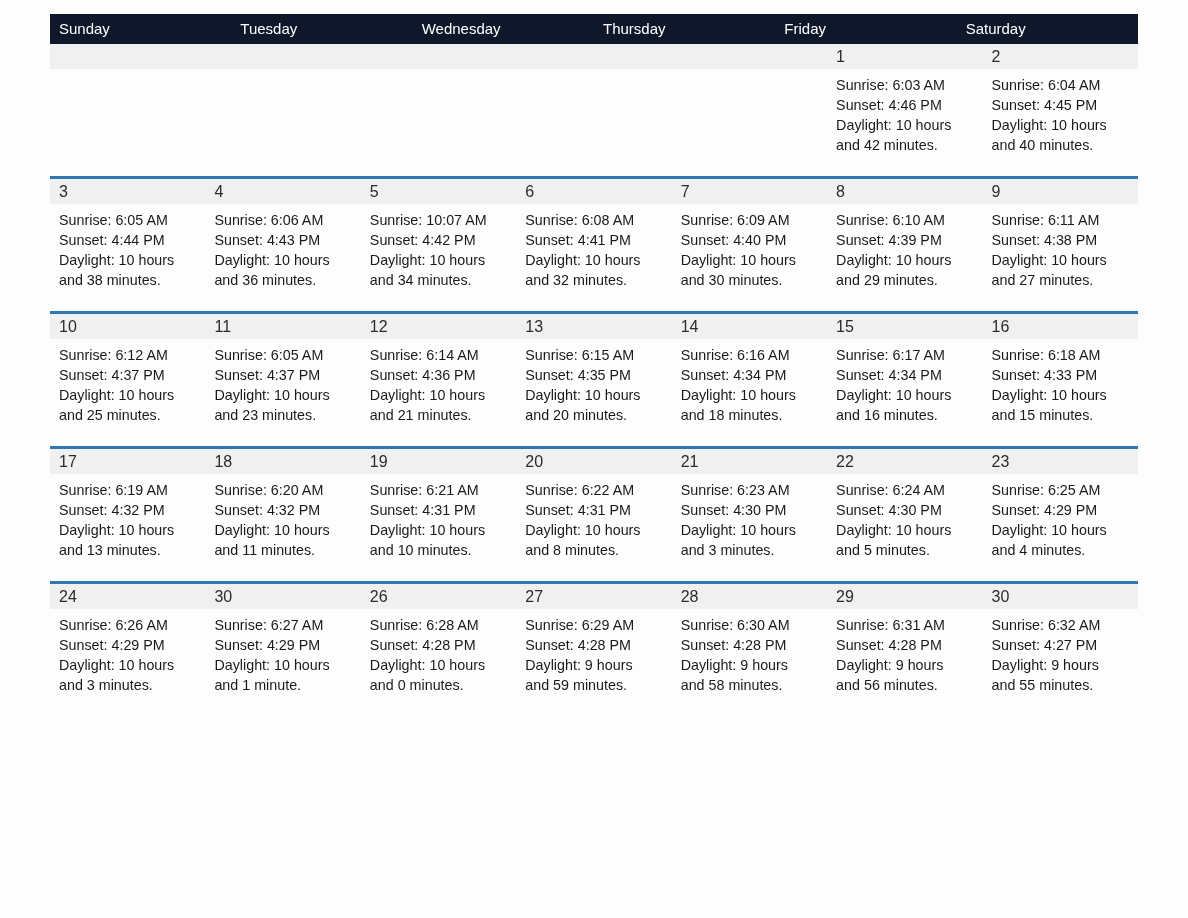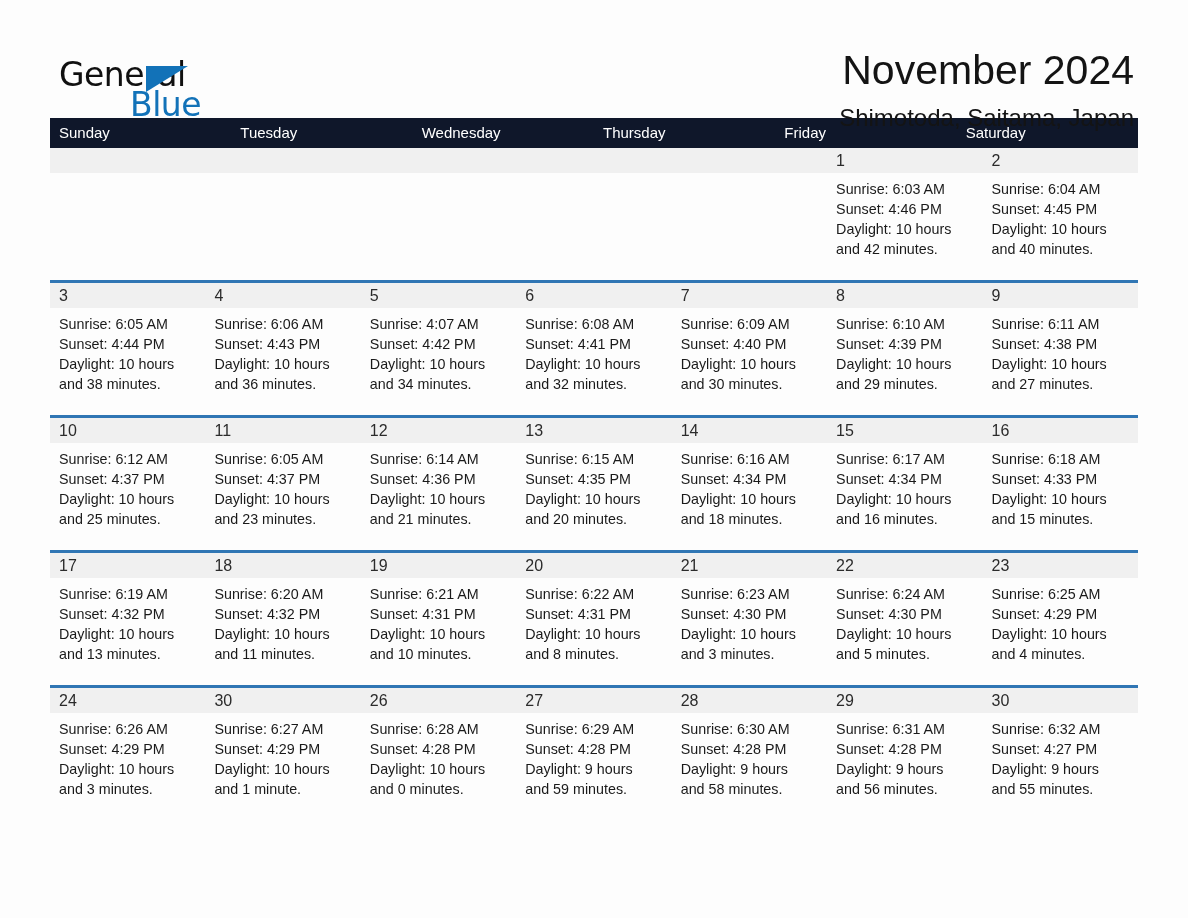--- a/index.html
+++ b/index.html
@@ -148,17 +148,6 @@
 
 <div class="page">
 
-  <div class="top">
-    <div class="logo">
-      <span class="logo-general">General</span>
-      <span class="logo-tri"></span>
-      <span class="logo-blue">Blue</span>
-    </div>
-    <div class="titles">
-      <div class="month-title">November 2024</div>
-      <div class="location">Shimotoda, Saitama, Japan</div>
-    </div>
-  </div>
 
   <div class="calendar">
     <div class="weekday-row">

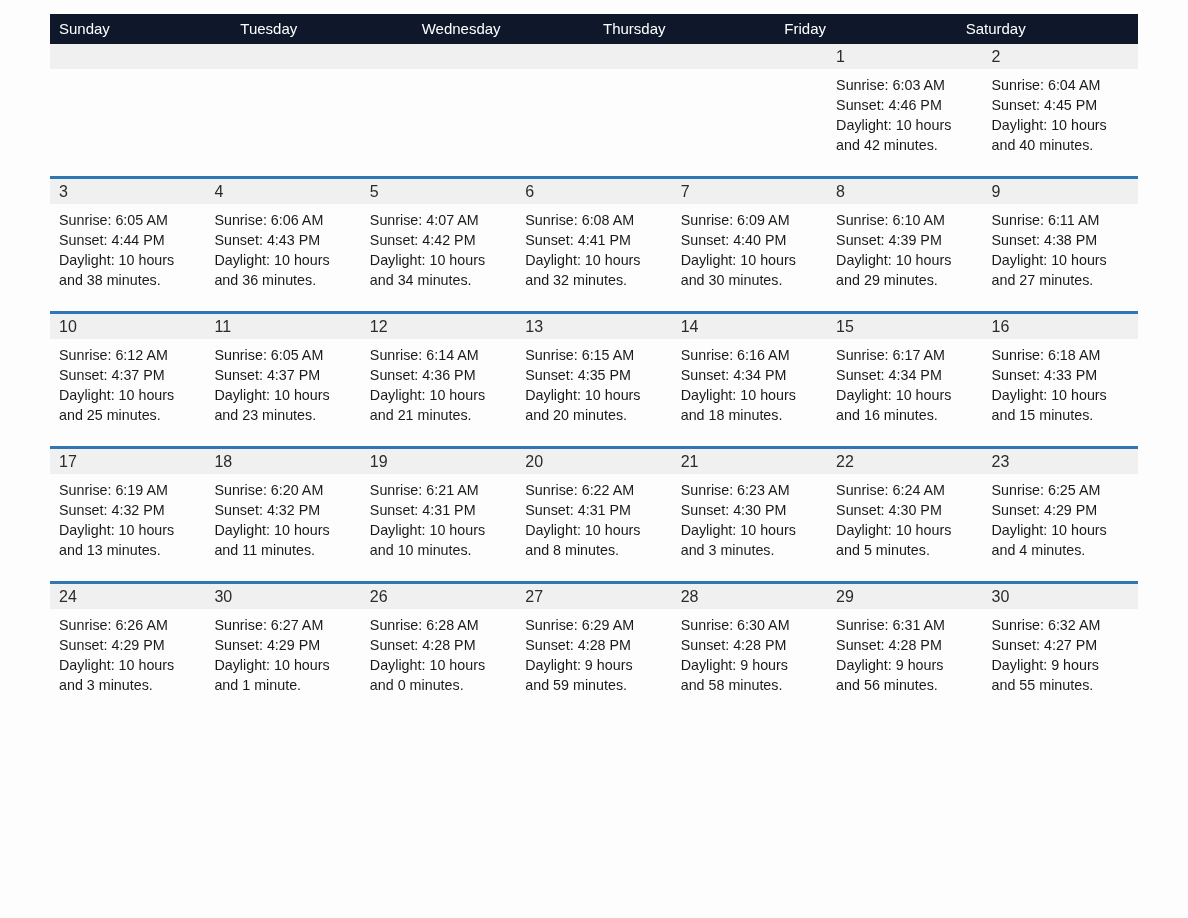--- a/index.html
+++ b/index.html
@@ -222,7 +222,7 @@
       <div class="day">
         <div class="day-num-band"><span class="day-num">5</span></div>
         <div class="day-body">
-          <div>Sunrise: 4:07 AM</div>
+          <div>Sunrise: 10:07 AM</div>
           <div>Sunset: 4:42 PM</div>
           <div>Daylight: 10 hours</div>
           <div>and 34 minutes.</div>

